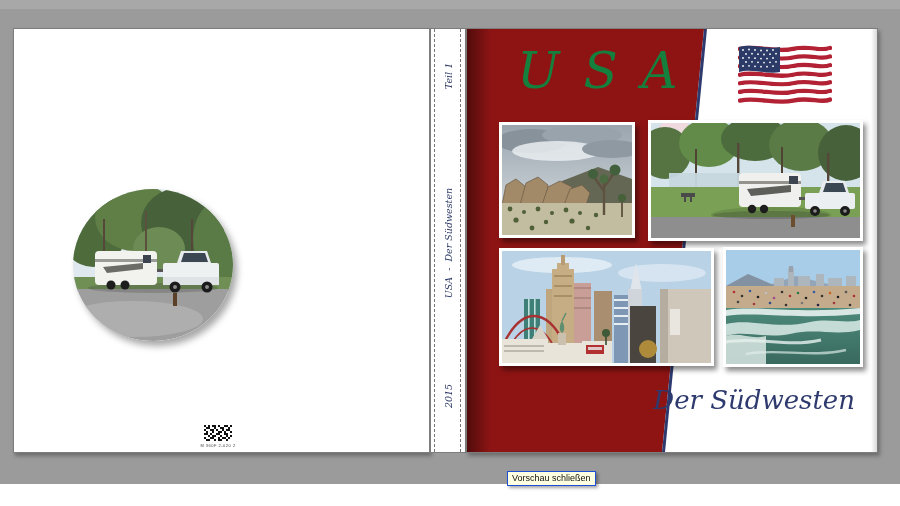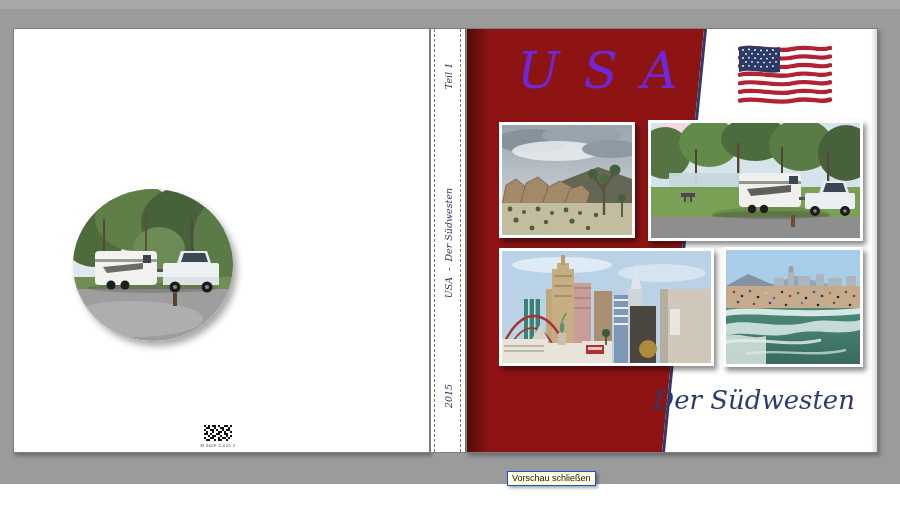--- a/index.html
+++ b/index.html
@@ -24,7 +24,7 @@
   #spine-shade{position:absolute;right:0;top:0;width:6px;height:423px;
     background:linear-gradient(to left,rgba(0,0,0,0.15),rgba(0,0,0,0));}
   #cover-title{position:absolute;left:30px;top:15px;width:205px;text-align:center;
-    color:#6d28d9;font:italic 50px/1.1 "DejaVu Serif",serif;letter-spacing:4px;}
+    color:#15803d;font:italic 50px/1.1 "DejaVu Serif",serif;letter-spacing:4px;}
   #cover-subtitle{position:absolute;right:22px;top:356px;color:#2e3a6e;
     font:italic 26px "DejaVu Serif",serif;white-space:nowrap;}
   .photo{position:absolute;background:#fff;padding:3px;box-shadow:3px 4px 5px rgba(0,0,0,0.45);}

